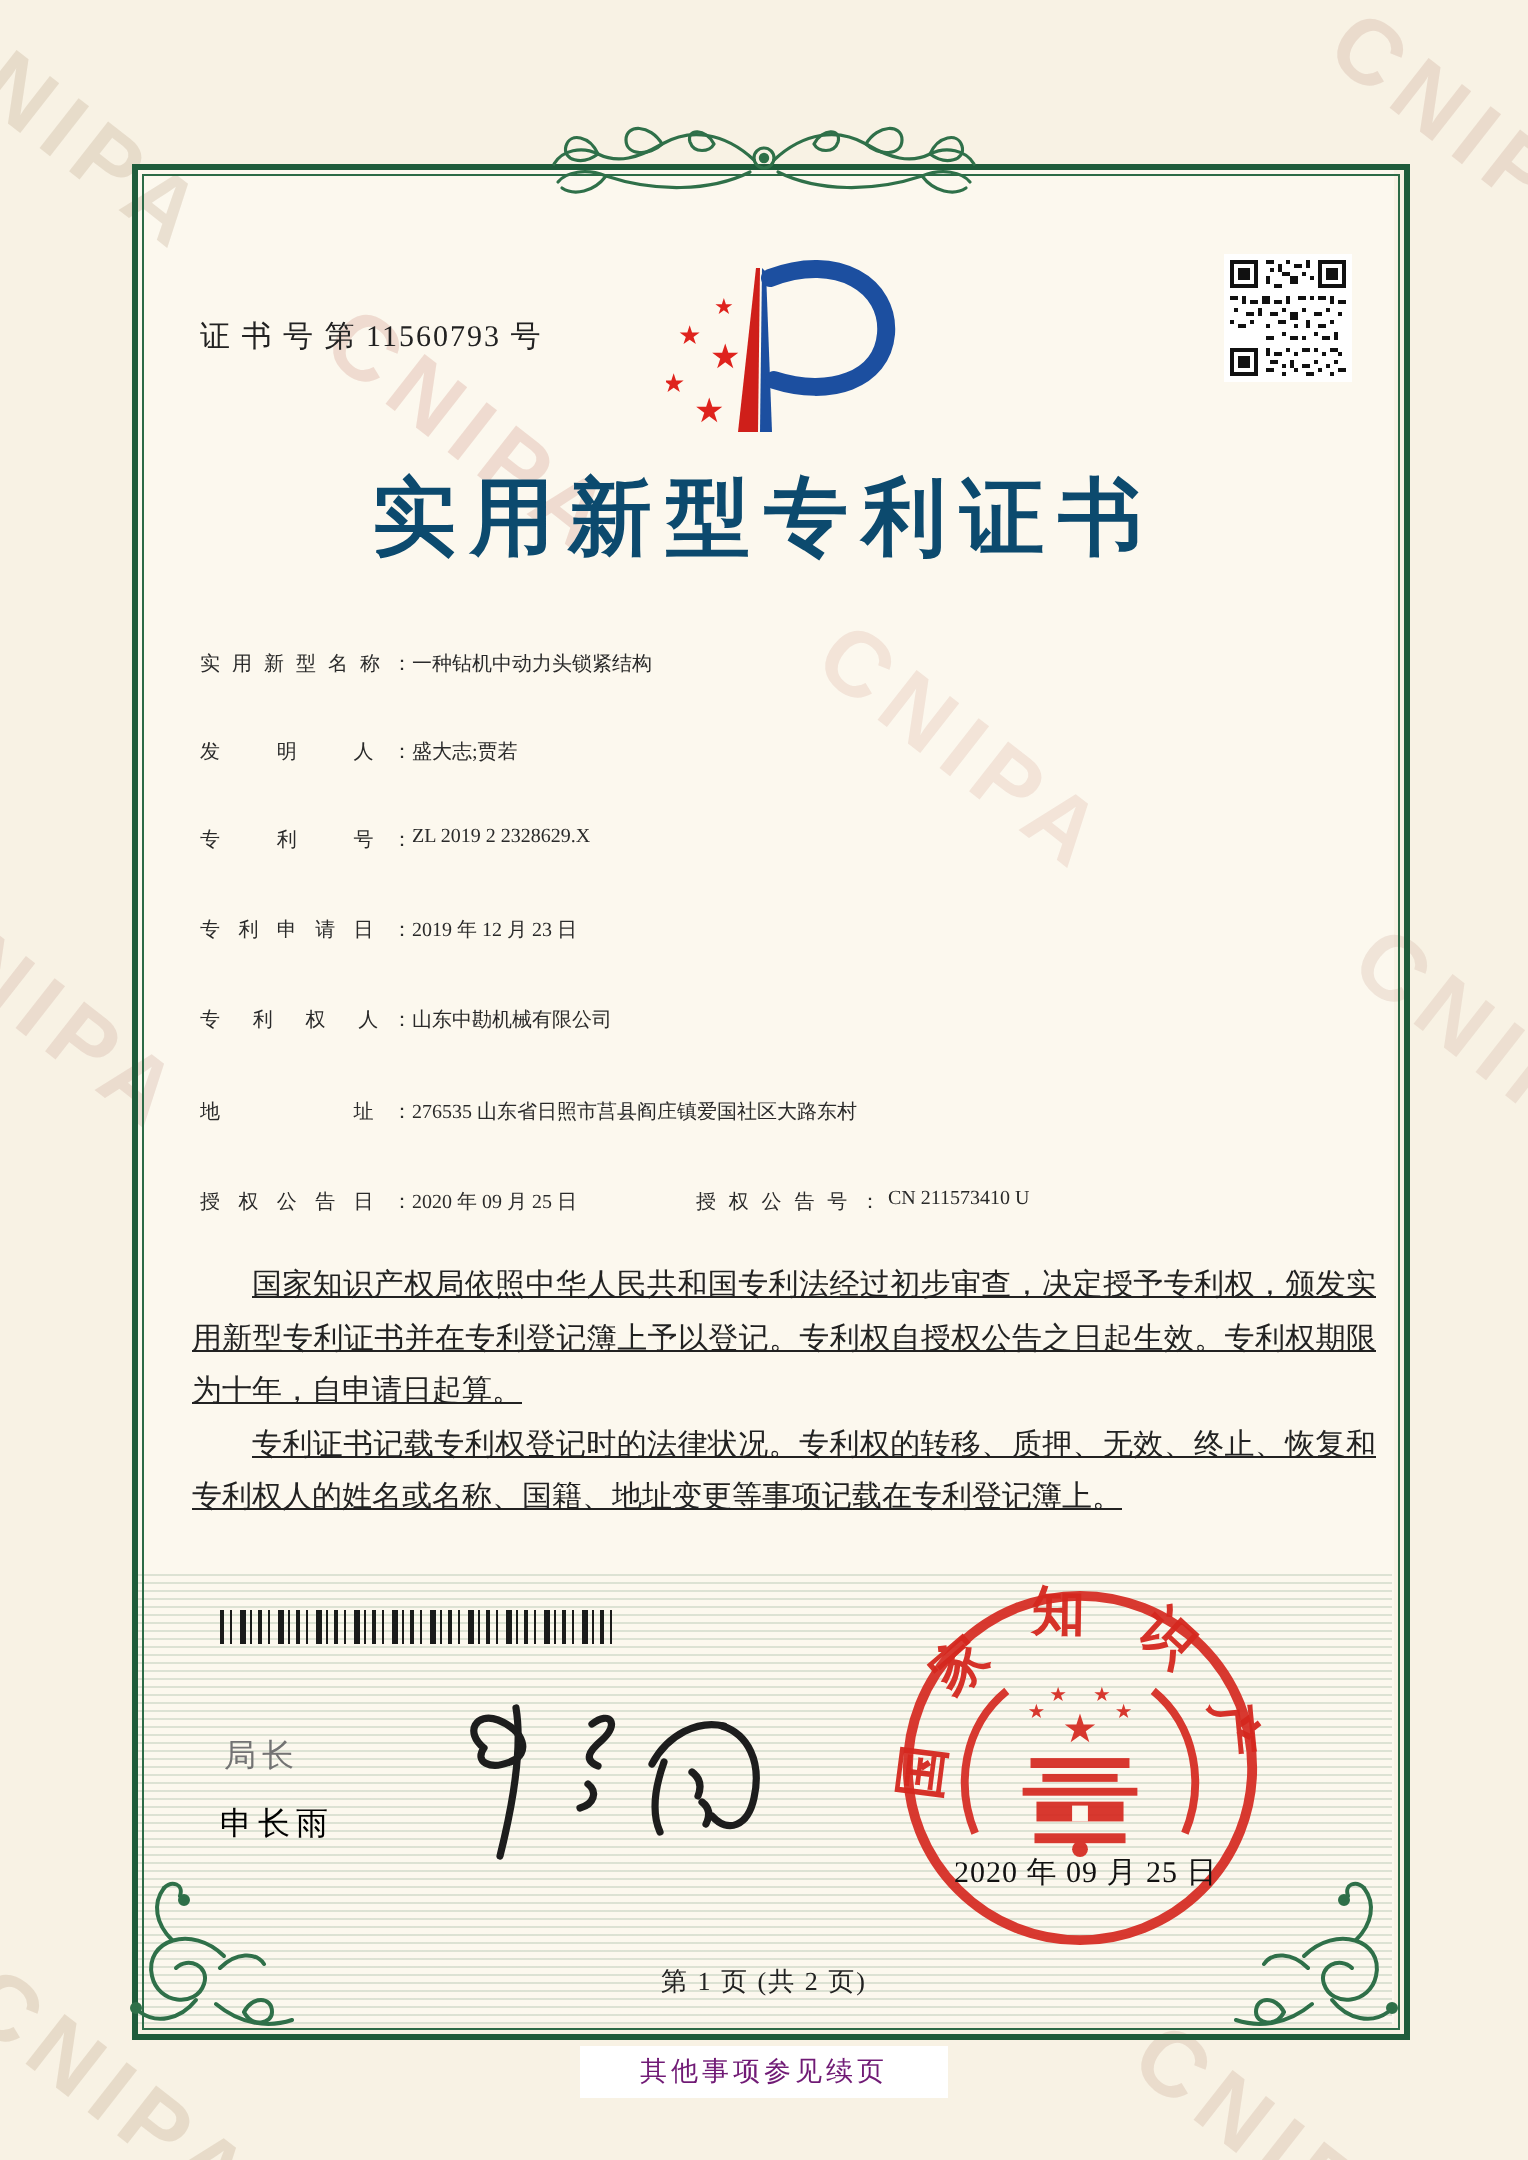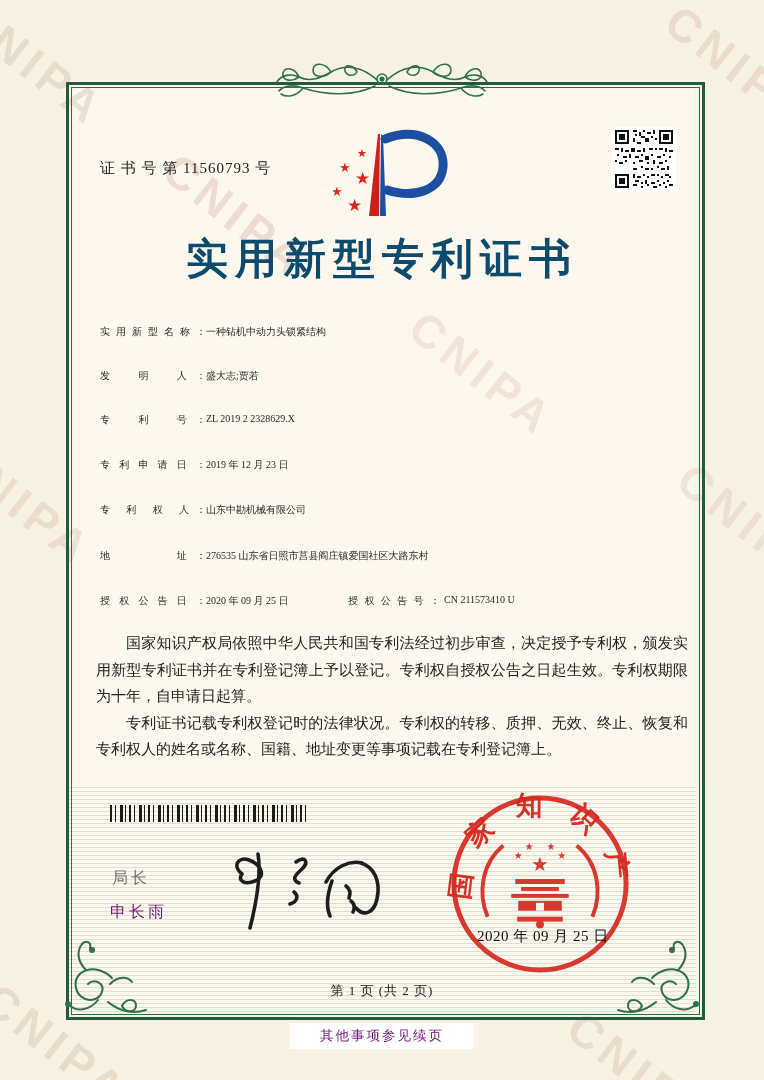--- a/index.html
+++ b/index.html
@@ -79,7 +79,7 @@
     font-size:15px;line-height:26.5px;color:#222;
     text-align:justify;
   }
-  .paras p{margin:0;text-indent:2em;}
+  .paras p{margin:0;text-indent:2em;text-decoration:underline;}
   .barcode{
     position:absolute;left:110px;top:805px;width:196px;height:17px;
     background:repeating-linear-gradient(90deg,

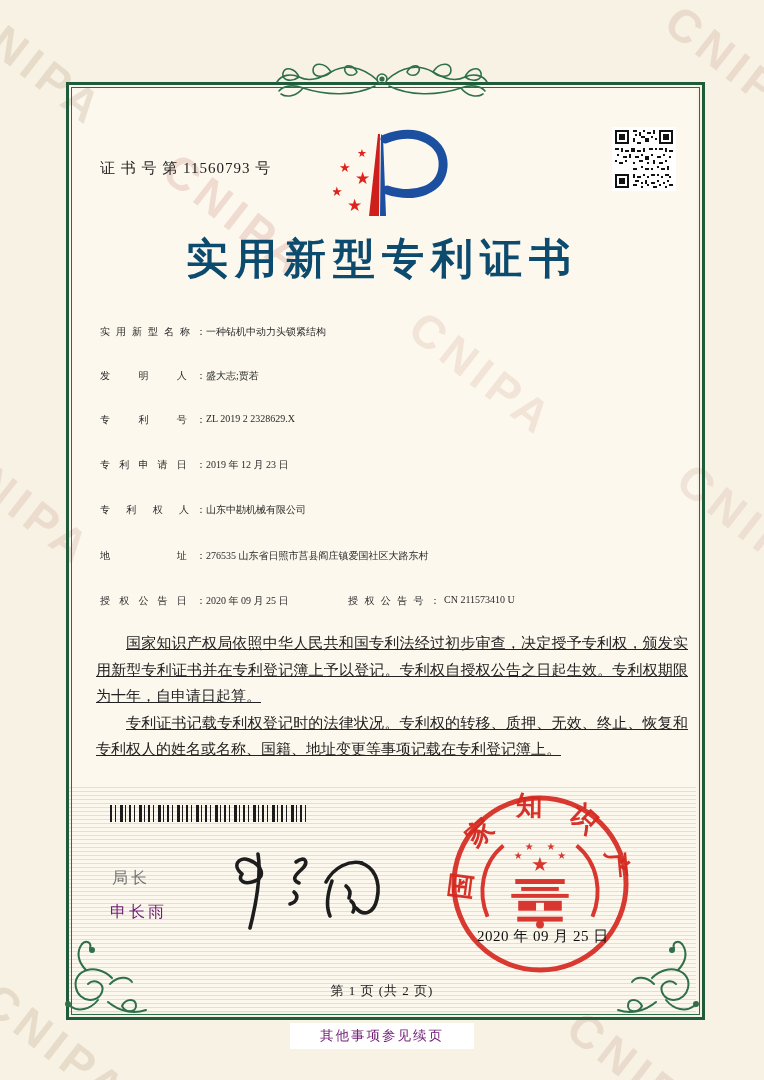--- a/index.html
+++ b/index.html
@@ -89,7 +89,7 @@
       #1b1b1b 15px 16px, transparent 16px 19px);
   }
   .officer-title{position:absolute;left:112px;top:868px;font-size:16px;letter-spacing:3px;color:#737373;}
-  .officer-name{position:absolute;left:110px;top:902px;font-size:16px;letter-spacing:3px;color:#701a75;}
+  .officer-name{position:absolute;left:110px;top:902px;font-size:16px;letter-spacing:3px;color:#000000;}
   .signature{position:absolute;left:230px;top:850px;}
   .seal{position:absolute;left:446px;top:790px;width:188px;height:188px;}
   .seal-date{

